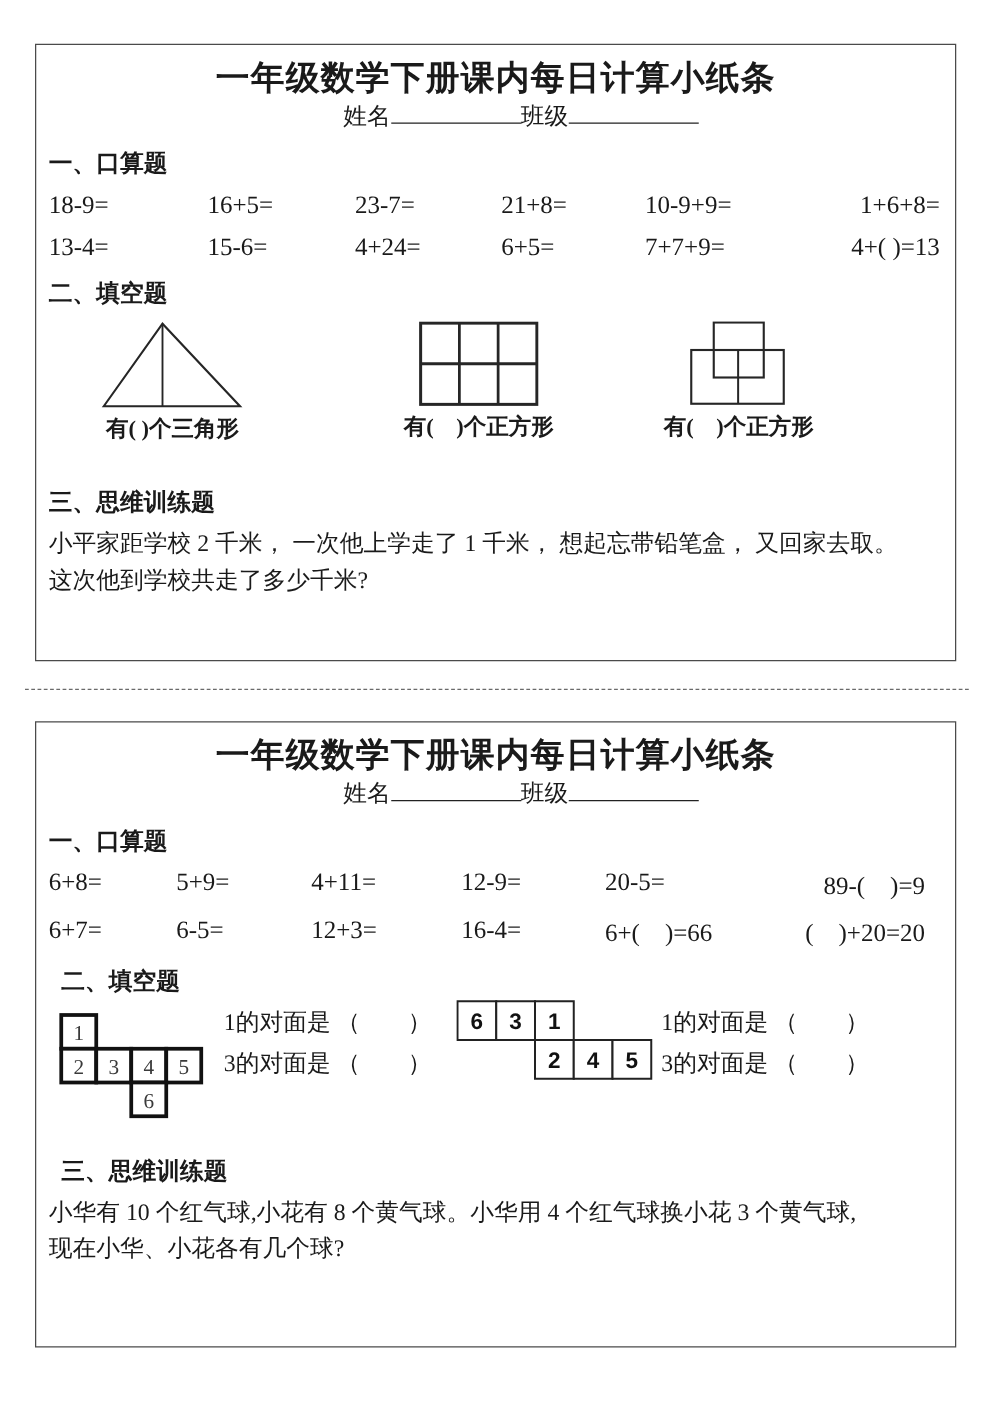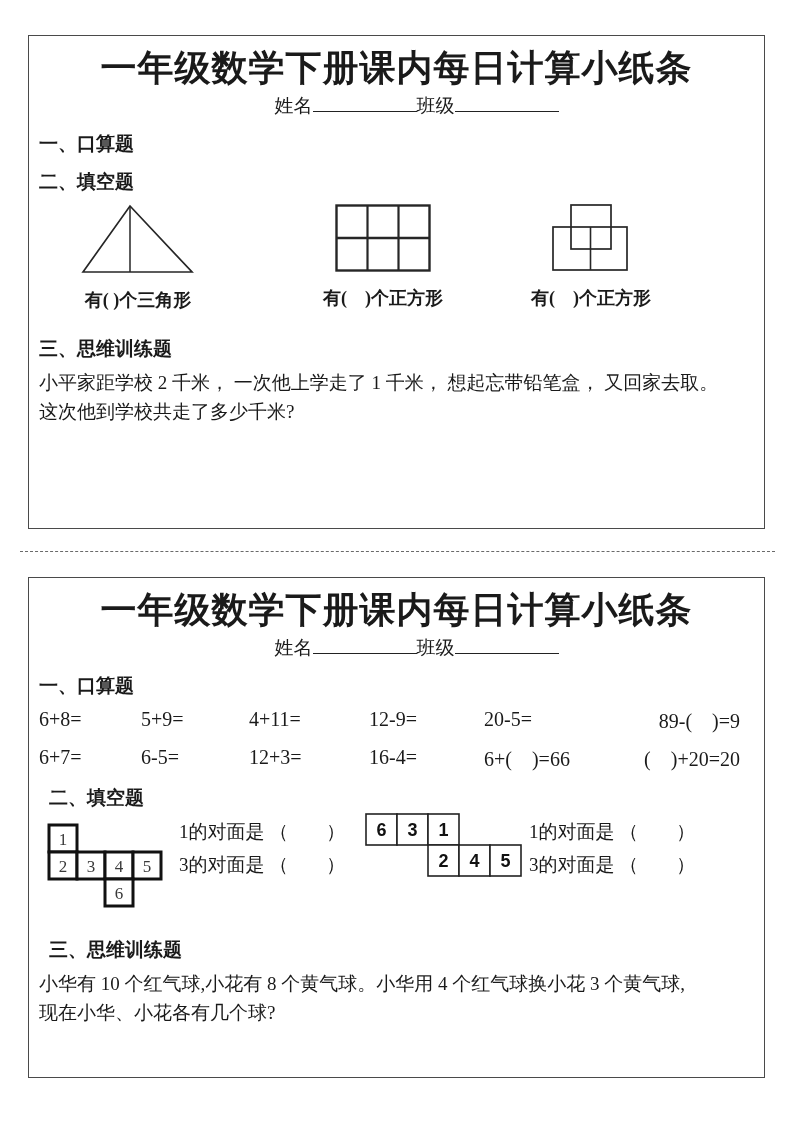--- a/index.html
+++ b/index.html
@@ -17,7 +17,7 @@
     position:absolute; left:20px; width:755px; top:551px; height:0;
     border-top:1px dashed #6a6a6a;
   }
-  .title { text-align:center; font-weight:bold; font-size:36px; margin-top:8px; letter-spacing:1px; }
+  .title { text-align:center; font-weight:bold; font-size:27px; margin-top:8px; letter-spacing:1px; }
   .nameline { text-align:center; font-size:19px; text-indent:40px; }
   .blank { display:inline-block; width:104px; height:18px; border-bottom:1.5px solid #222; }
   .heading { font-weight:bold; font-size:19px; margin:12px 0 0 10px; }

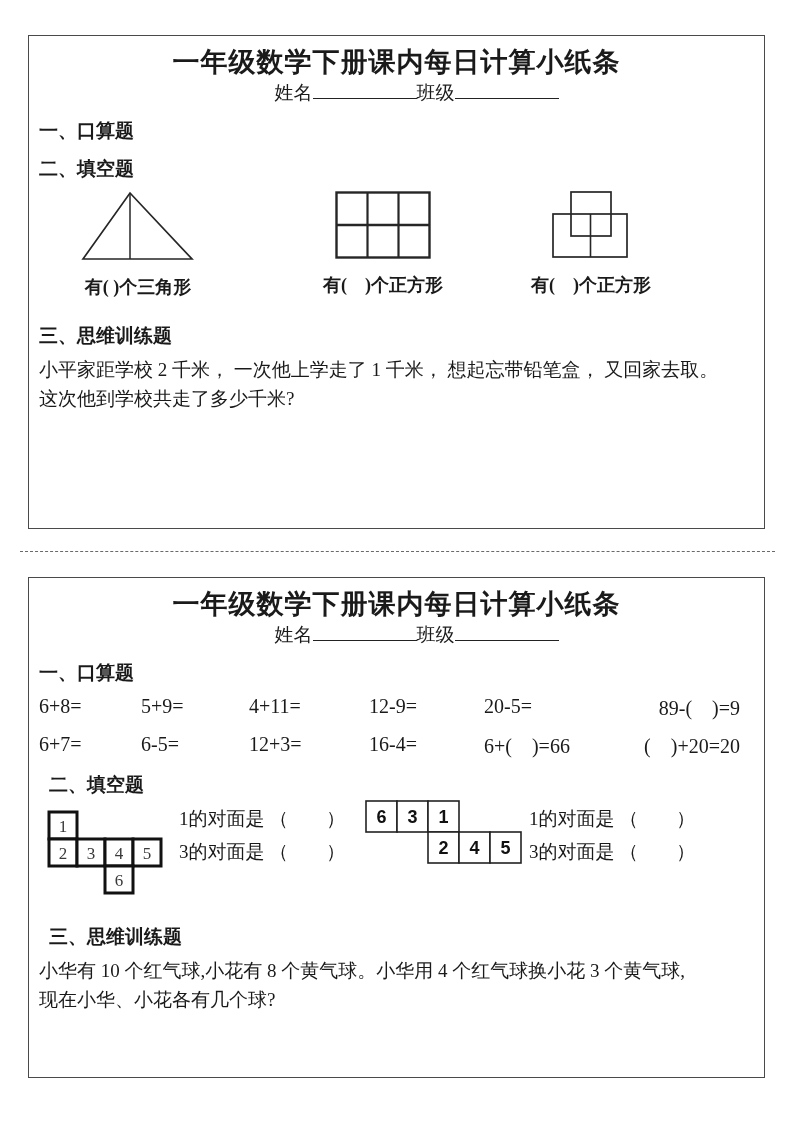--- a/index.html
+++ b/index.html
@@ -60,6 +60,20 @@
     </div>
 
     <div class="heading">一、口算题</div>
+    <div class="oral oral-1">
+      <span class="eq">18-9=</span>
+      <span class="eq">16+5=</span>
+      <span class="eq">23-7=</span>
+      <span class="eq">21+8=</span>
+      <span class="eq">10-9+9=</span>
+      <span class="eq last">1+6+8=</span>
+      <span class="eq">13-4=</span>
+      <span class="eq">15-6=</span>
+      <span class="eq">4+24=</span>
+      <span class="eq">6+5=</span>
+      <span class="eq">7+7+9=</span>
+      <span class="eq last">4+( )=13</span>
+    </div>
 
     <div class="heading">二、填空题</div>
     <div class="figs1">

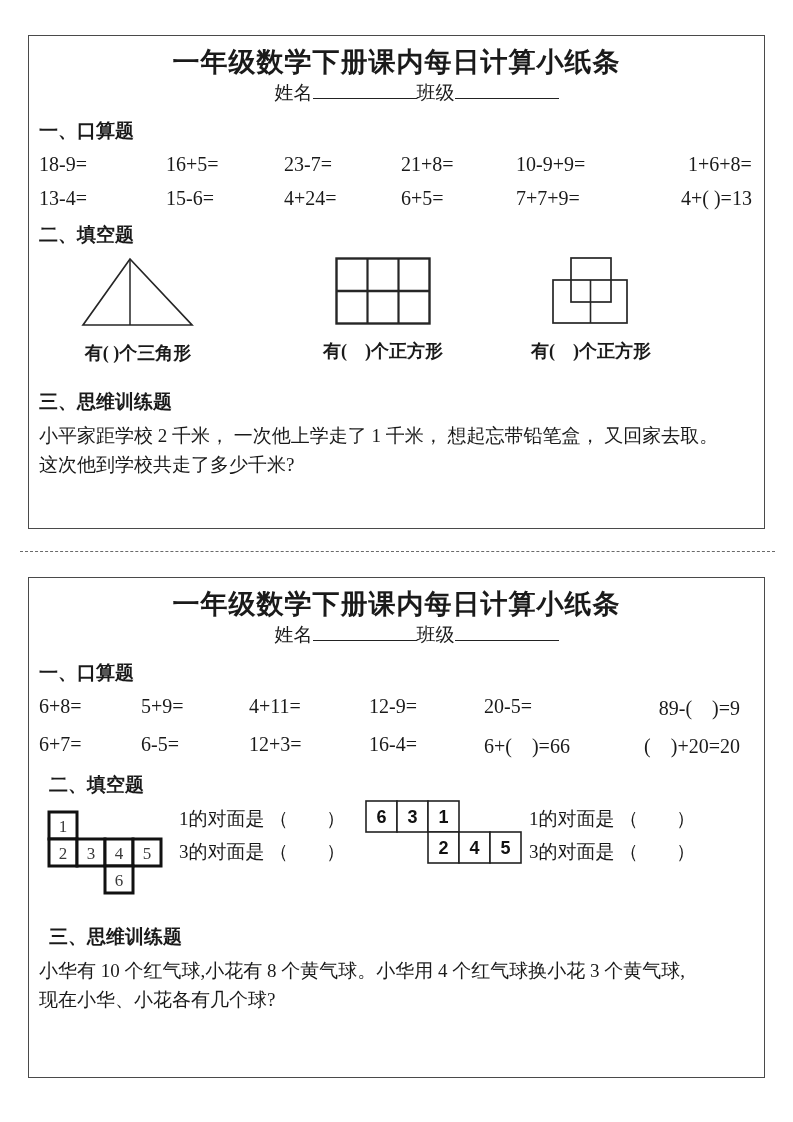--- a/index.html
+++ b/index.html
@@ -30,7 +30,7 @@
   .eq.last { text-align:right; }
   .figs1 { position:relative; height:124px; margin-top:5px; }
   .fig { position:absolute; top:4px; display:flex; flex-direction:column; align-items:center; }
-  .fig .caption { font-weight:bold; font-size:18px; margin-top:14px; white-space:nowrap; }
+  .fig .caption { font-weight:bold; font-size:18px; margin-top:4px; white-space:nowrap; }
   .fig-triangle { left:52px; }
   .fig-grid { left:294px; }
   .fig-overlap { left:502px; }

